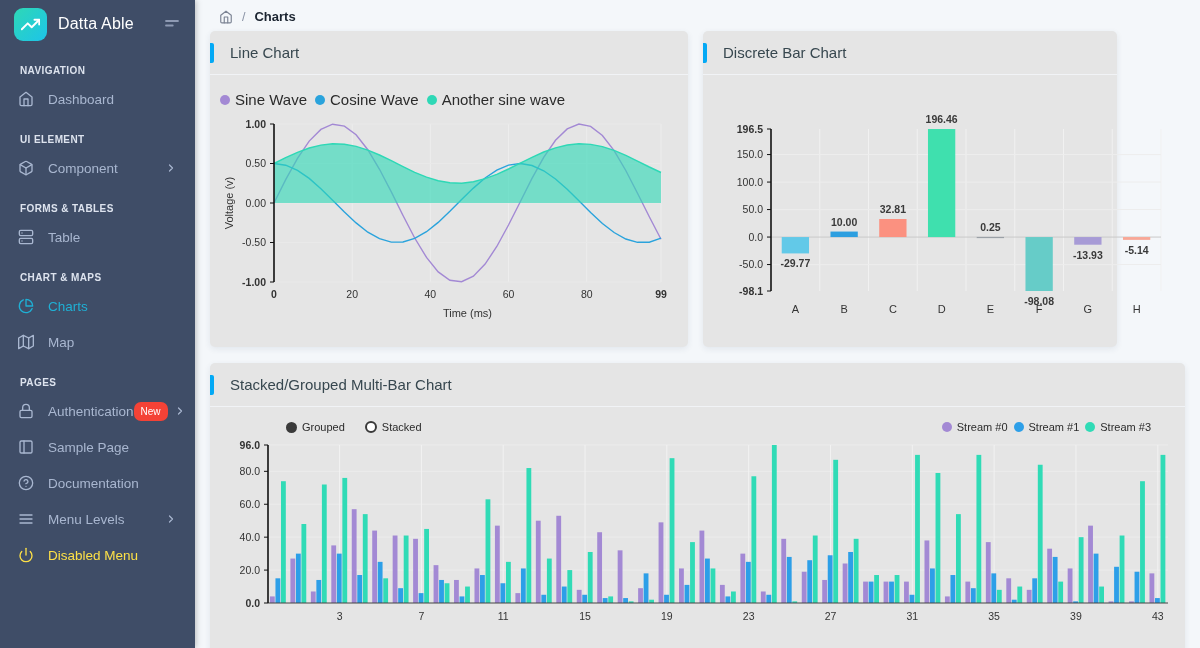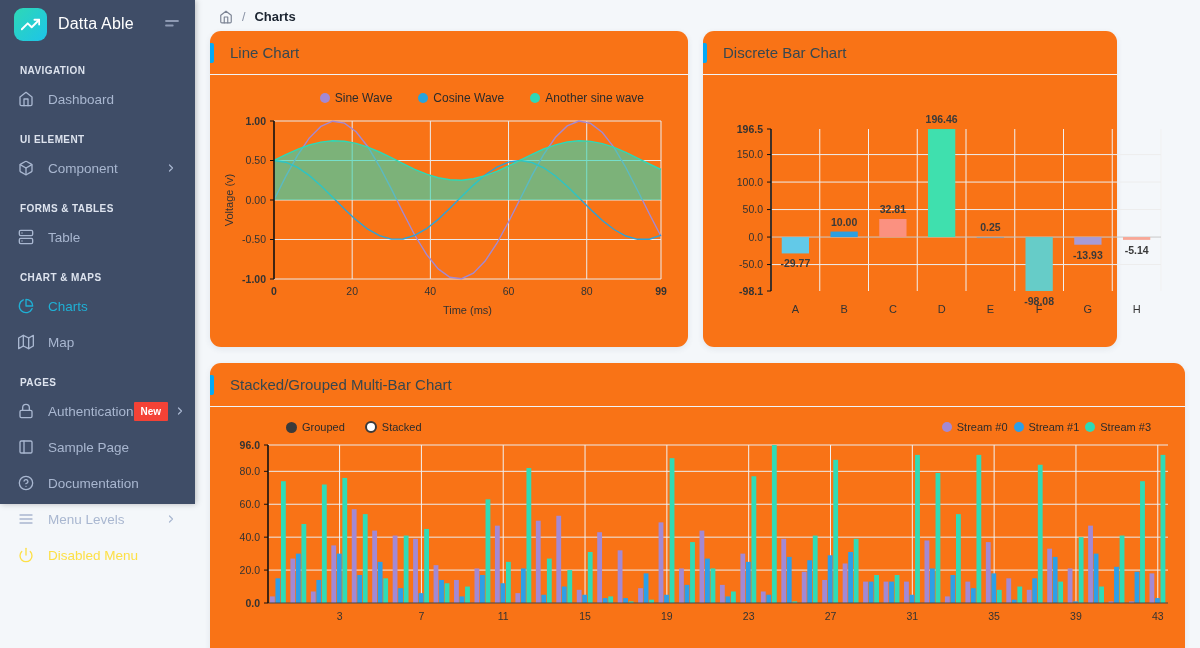--- a/index.html
+++ b/index.html
@@ -8,7 +8,7 @@
   svg{font-family:inherit}
 
   
-  .sidebar{width:195px;min-width:195px;height:504px;background:#3f4d67;box-shadow:1px 0 6px rgba(0,0,0,.25);z-index:2}
+  .sidebar{width:195px;min-width:195px;height:648px;background:#3f4d67;box-shadow:1px 0 6px rgba(0,0,0,.25);z-index:2}
   .logo-row{display:flex;align-items:center;height:48px;padding:0 14px}
   .logo-icon{width:33px;height:33px;border-radius:9px;background:linear-gradient(135deg,#2ed8b6,#1dc4e9);
              display:flex;align-items:center;justify-content:center;flex:none}

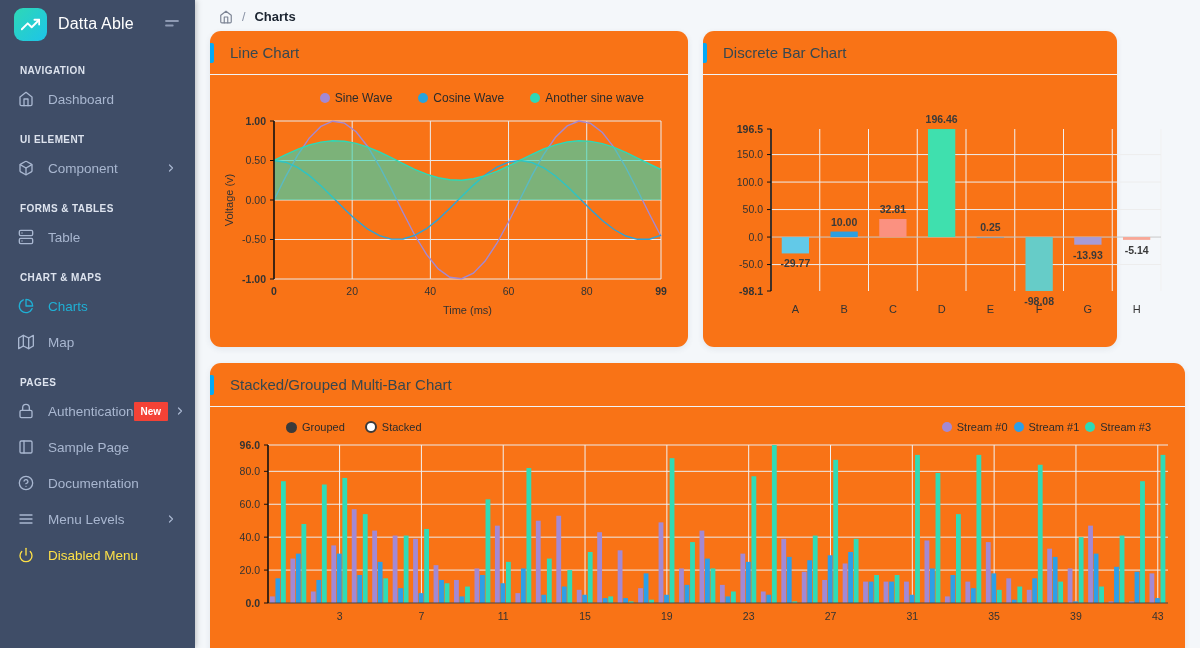--- a/index.html
+++ b/index.html
@@ -30,7 +30,7 @@
   .breadcrumb{display:flex;align-items:center;gap:9px;padding:9px 24px 7px 24px;font-size:12.5px;color:#8a93a5}
   .breadcrumb .current{color:#1b2430;font-weight:bold;font-size:13px}
   .cards-row{display:flex;gap:15px;padding:0 15px}
-  .card{background:#f97316;border-radius:11px;box-shadow:0 2px 6px rgba(46,61,98,.09)}
+  .card{background:#e5e5e5;border-radius:5px;box-shadow:0 2px 6px rgba(46,61,98,.09)}
   .card-header{position:relative;padding:13px 20px;border-bottom:1px solid #f1f3f6;font-size:15px;color:#37474f}
   .accent{position:absolute;left:0;top:12px;width:4px;height:20px;background:#04a9f5;border-radius:0 2px 2px 0}
   .card-body{padding:8px 10px 10px 10px}

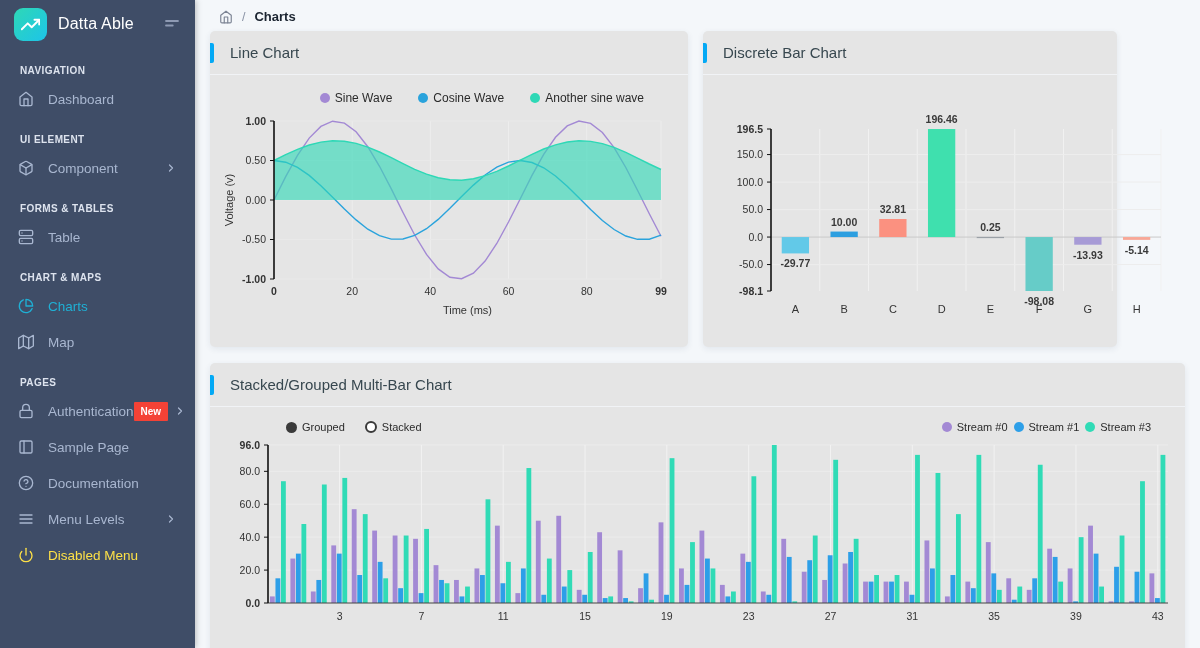--- a/index.html
+++ b/index.html
@@ -38,7 +38,7 @@
   .card-bar{width:414px}
   .card-multi{width:975px;margin:16px 15px 0 15px;height:300px}
 
-  .legend-row{display:flex;justify-content:flex-end;gap:26px;padding:8px 34px 2px 0;font-size:12px;color:#2b2b2b}
+  .legend-row{display:flex;gap:8px;padding:8px 34px 2px 0;font-size:15px;color:#2b2b2b}
   .legend-item{display:flex;align-items:center;gap:5px;cursor:pointer}
   .dot{width:10px;height:10px;border-radius:50%;flex:none}
   .dot-sine{background:#a389d4}.dot-cos{background:#2aa3dc}.dot-another{background:#2ed8b6}

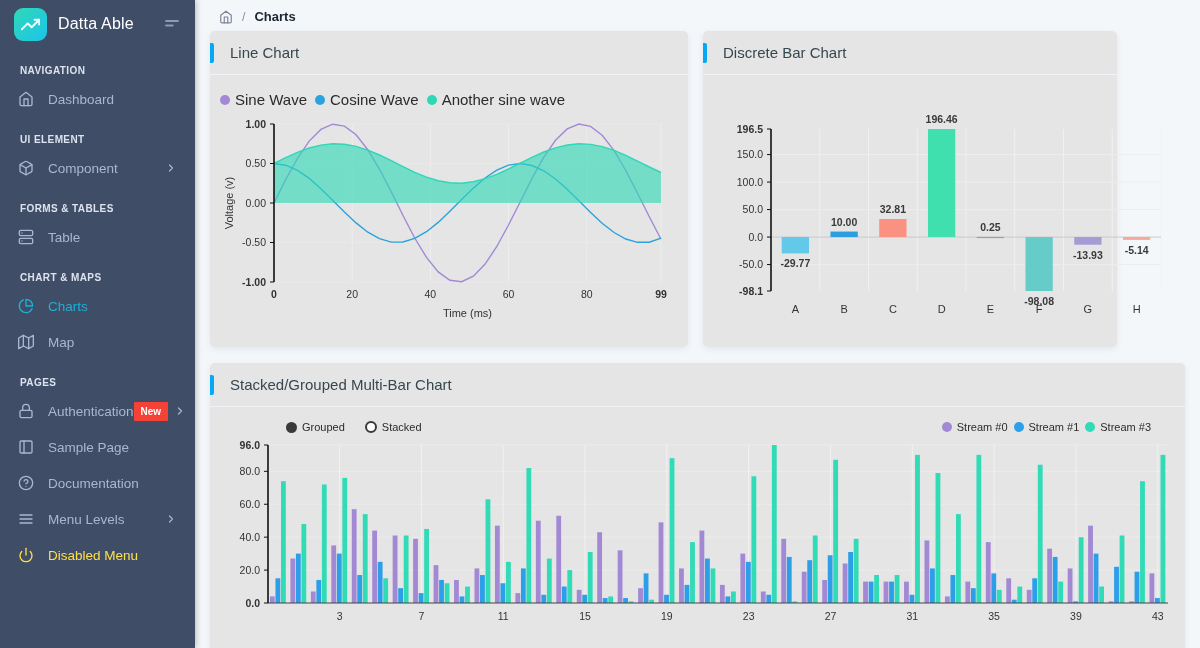--- a/index.html
+++ b/index.html
@@ -21,8 +21,8 @@
   .nav-item.active{color:#1fb0d5}
   .nav-item.disabled{color:#fde047}
   .chev{margin-left:auto;display:flex;color:#a9b7d0}
-  .badge-new{margin-left:auto;background:#f44236;color:#fff;font-size:10px;font-weight:bold;
-             padding:4px 7px;border-radius:1px}
+  .badge-new{margin-left:auto;background:#f44236;color:#fff;font-size:10px;font-weight:normal;
+             padding:4px 7px;border-radius:7px}
   .badge-new + .chev{margin-left:6px}
 
   

